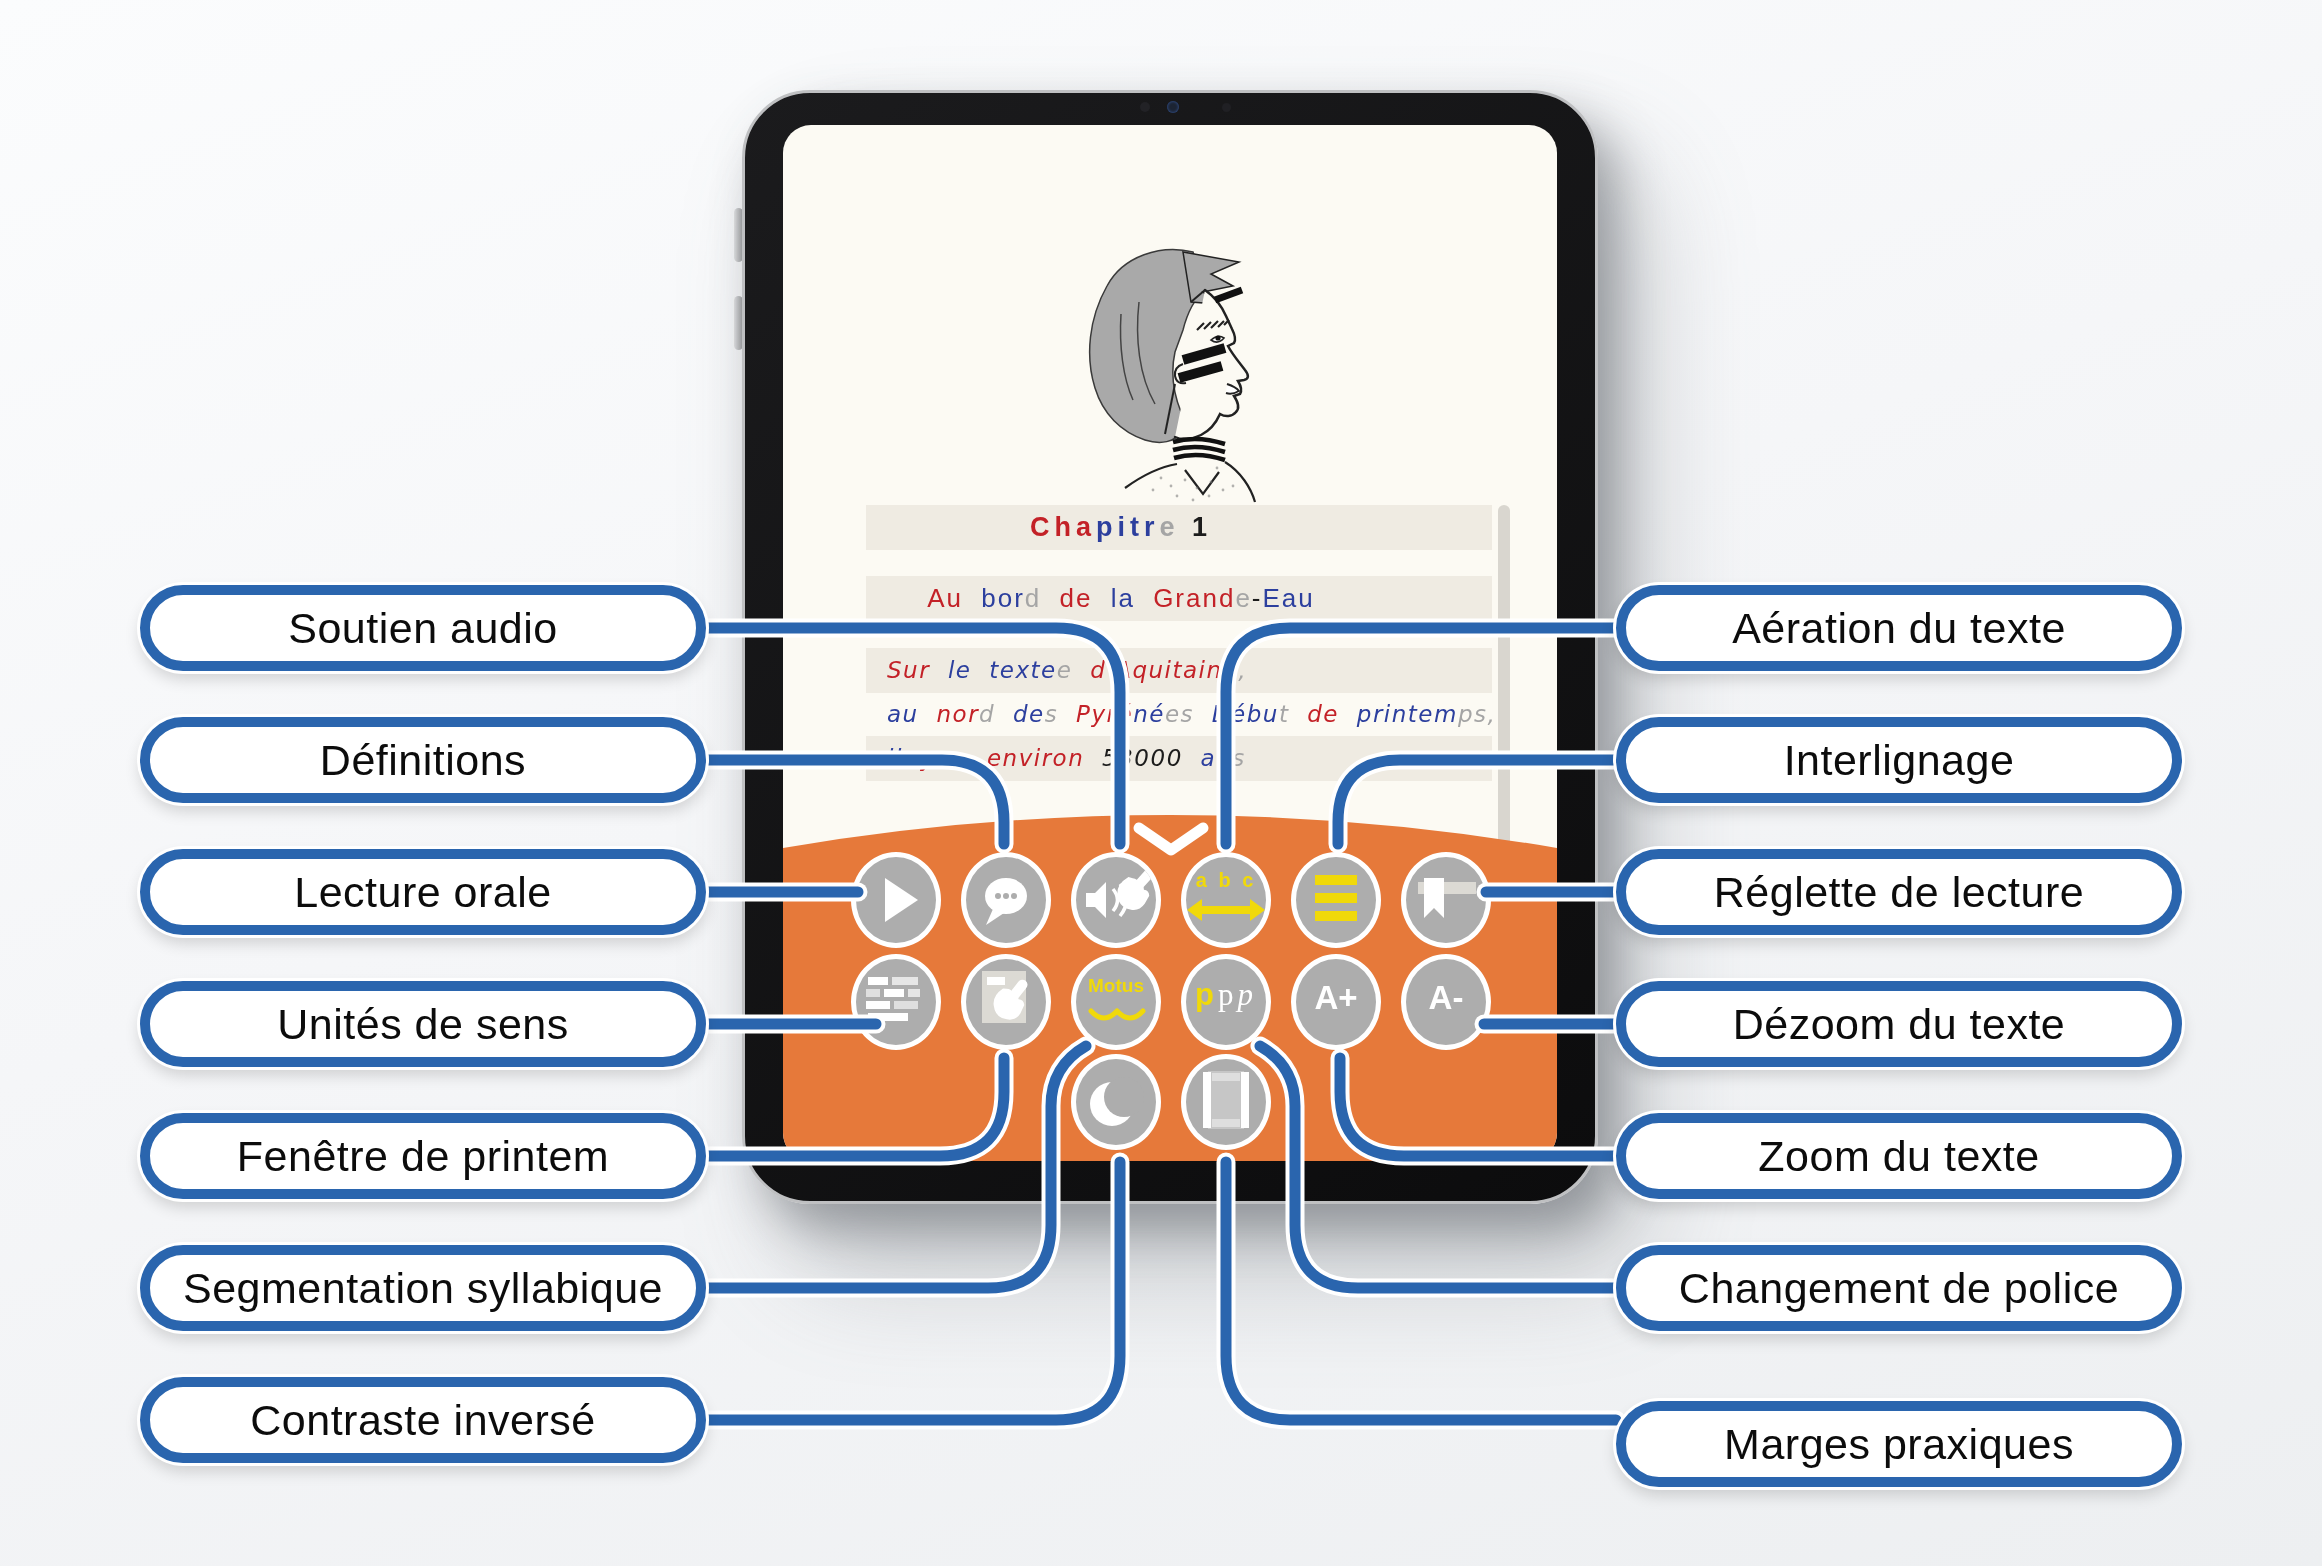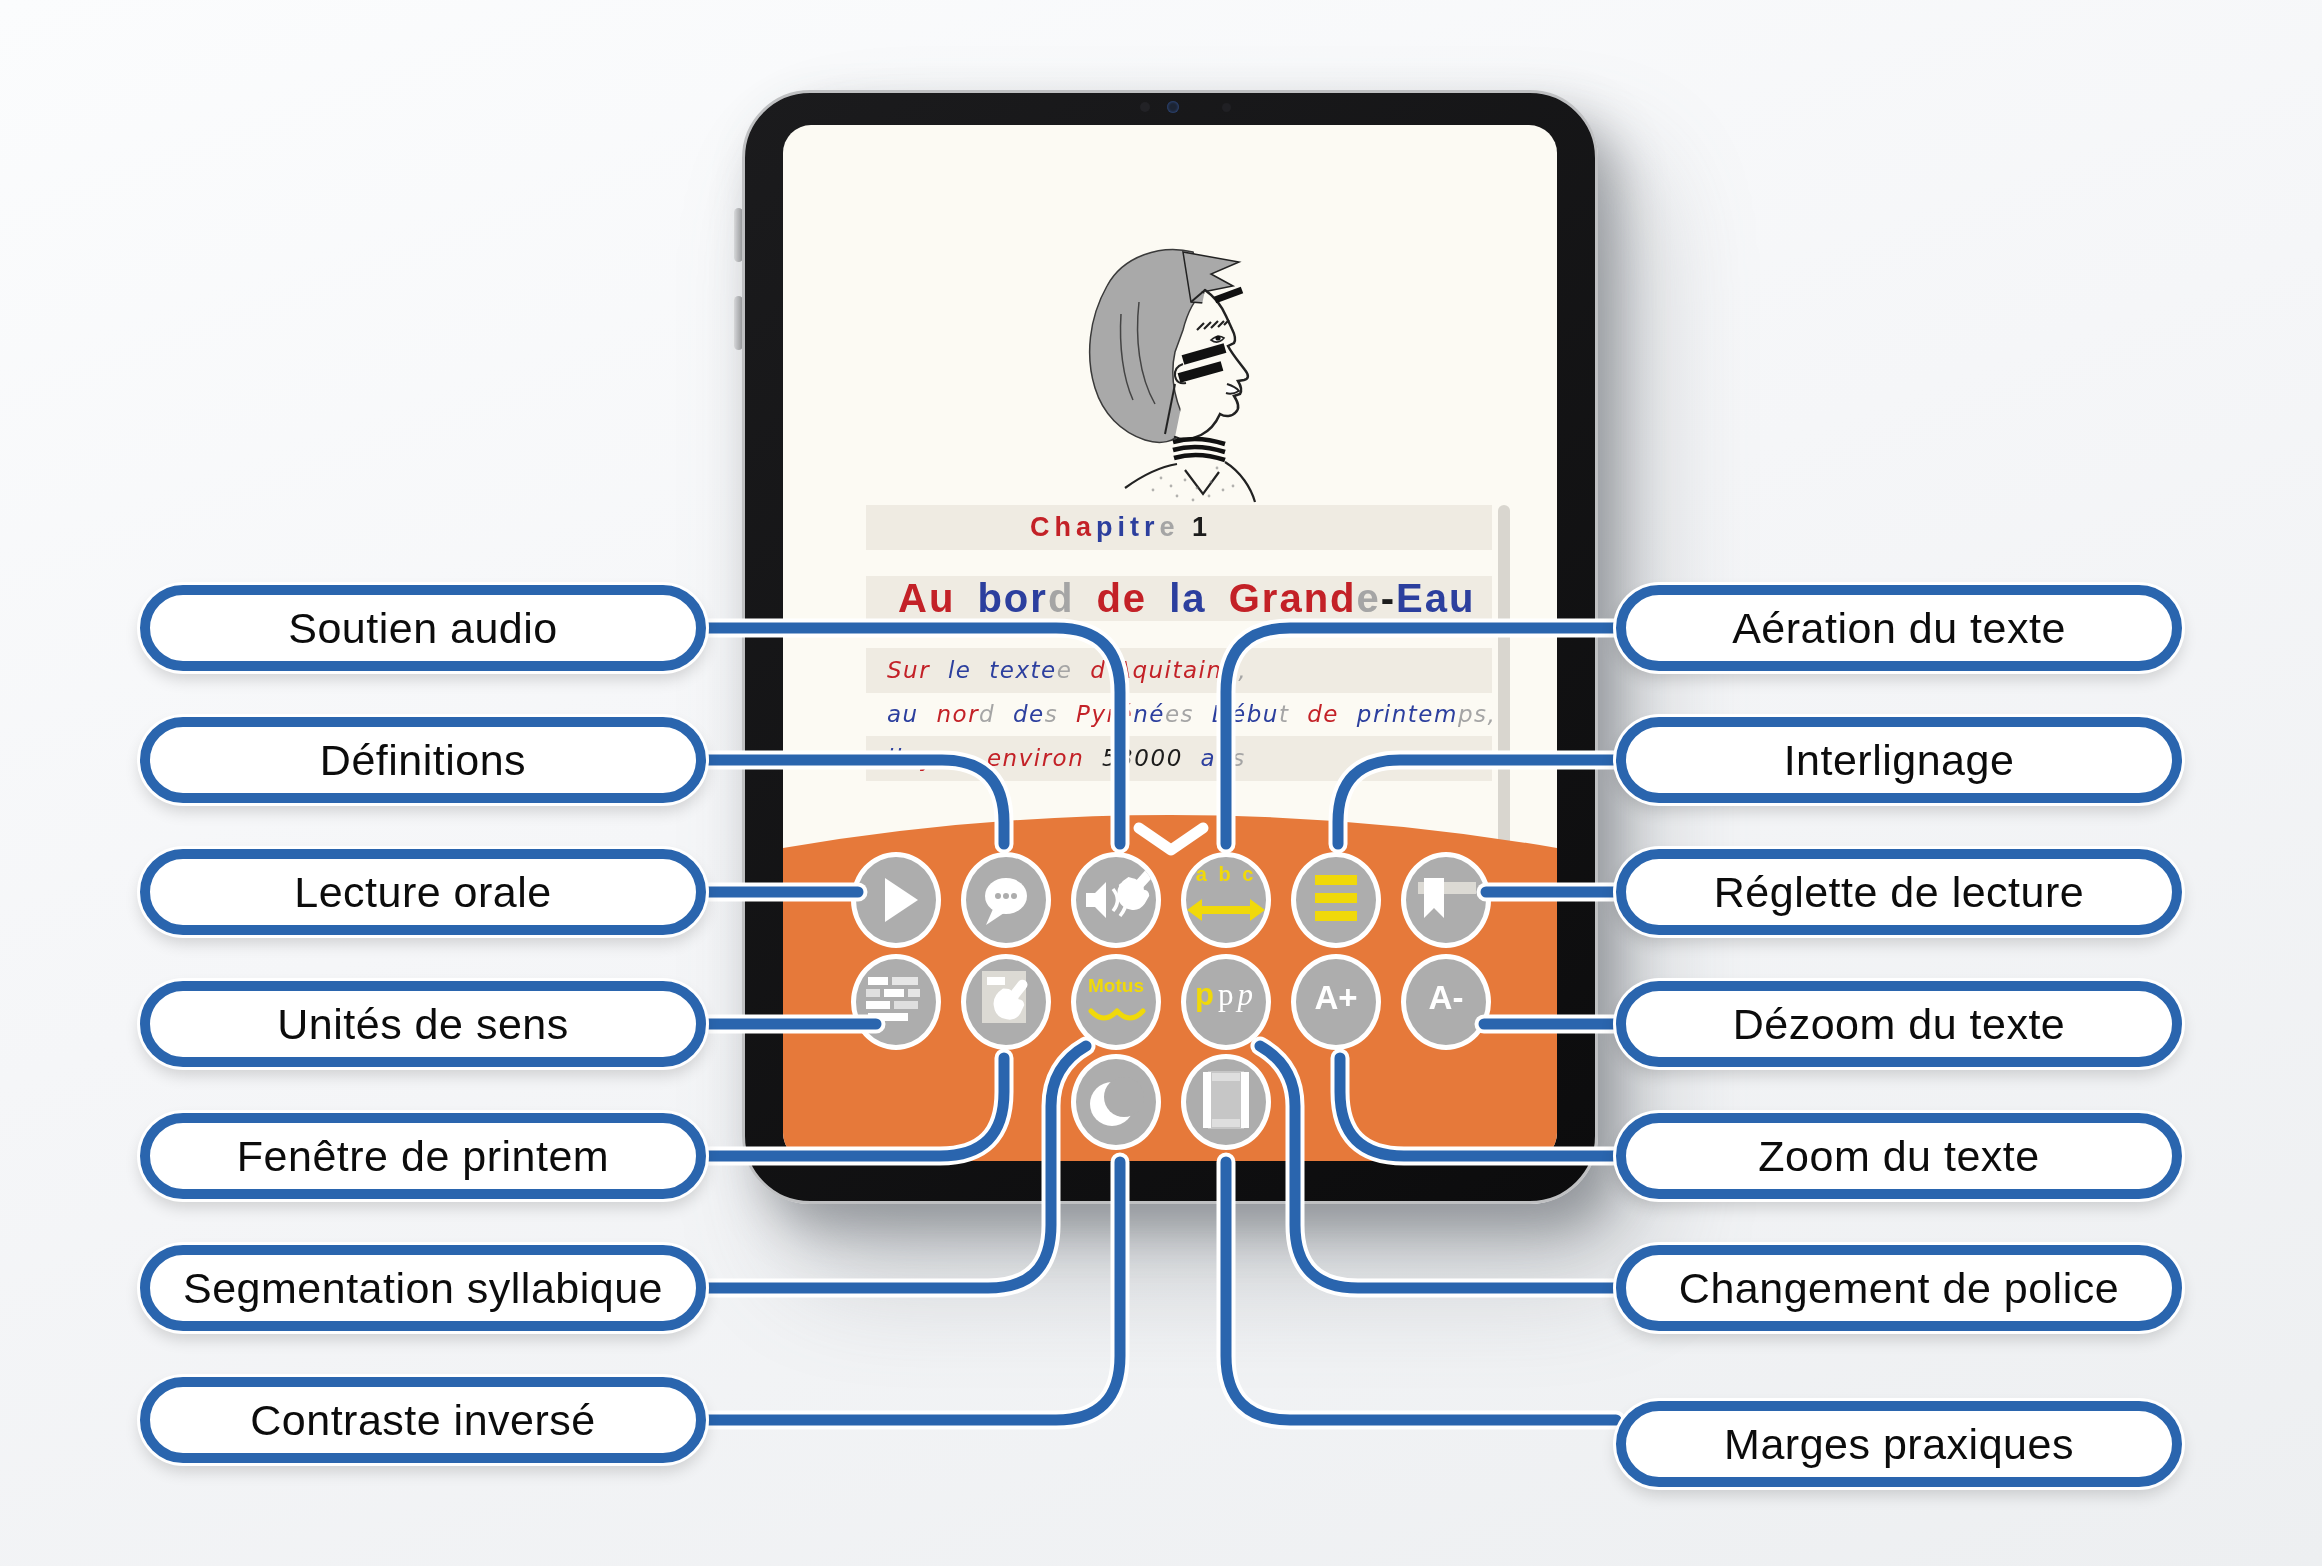--- a/index.html
+++ b/index.html
@@ -32,7 +32,7 @@
   .t-center{left:83px;width:510px;text-align:center;}
   .t-left{left:104px;}
   .chapitre{font-weight:bold;font-size:27px;letter-spacing:5px;}
-  .title{font-weight:bold;font-size:40px;letter-spacing:2px;word-spacing:9px;padding-left:32px;}
+  .title{font-weight:normal;font-size:26px;letter-spacing:2px;word-spacing:9px;}
   .bodyline{font-style:italic;font-size:23px;letter-spacing:1.5px;word-spacing:9px;
             font-family:"DejaVu Sans",sans-serif;}
   .seg-red{color:var(--letter-red);} .seg-blue{color:var(--letter-blue);}

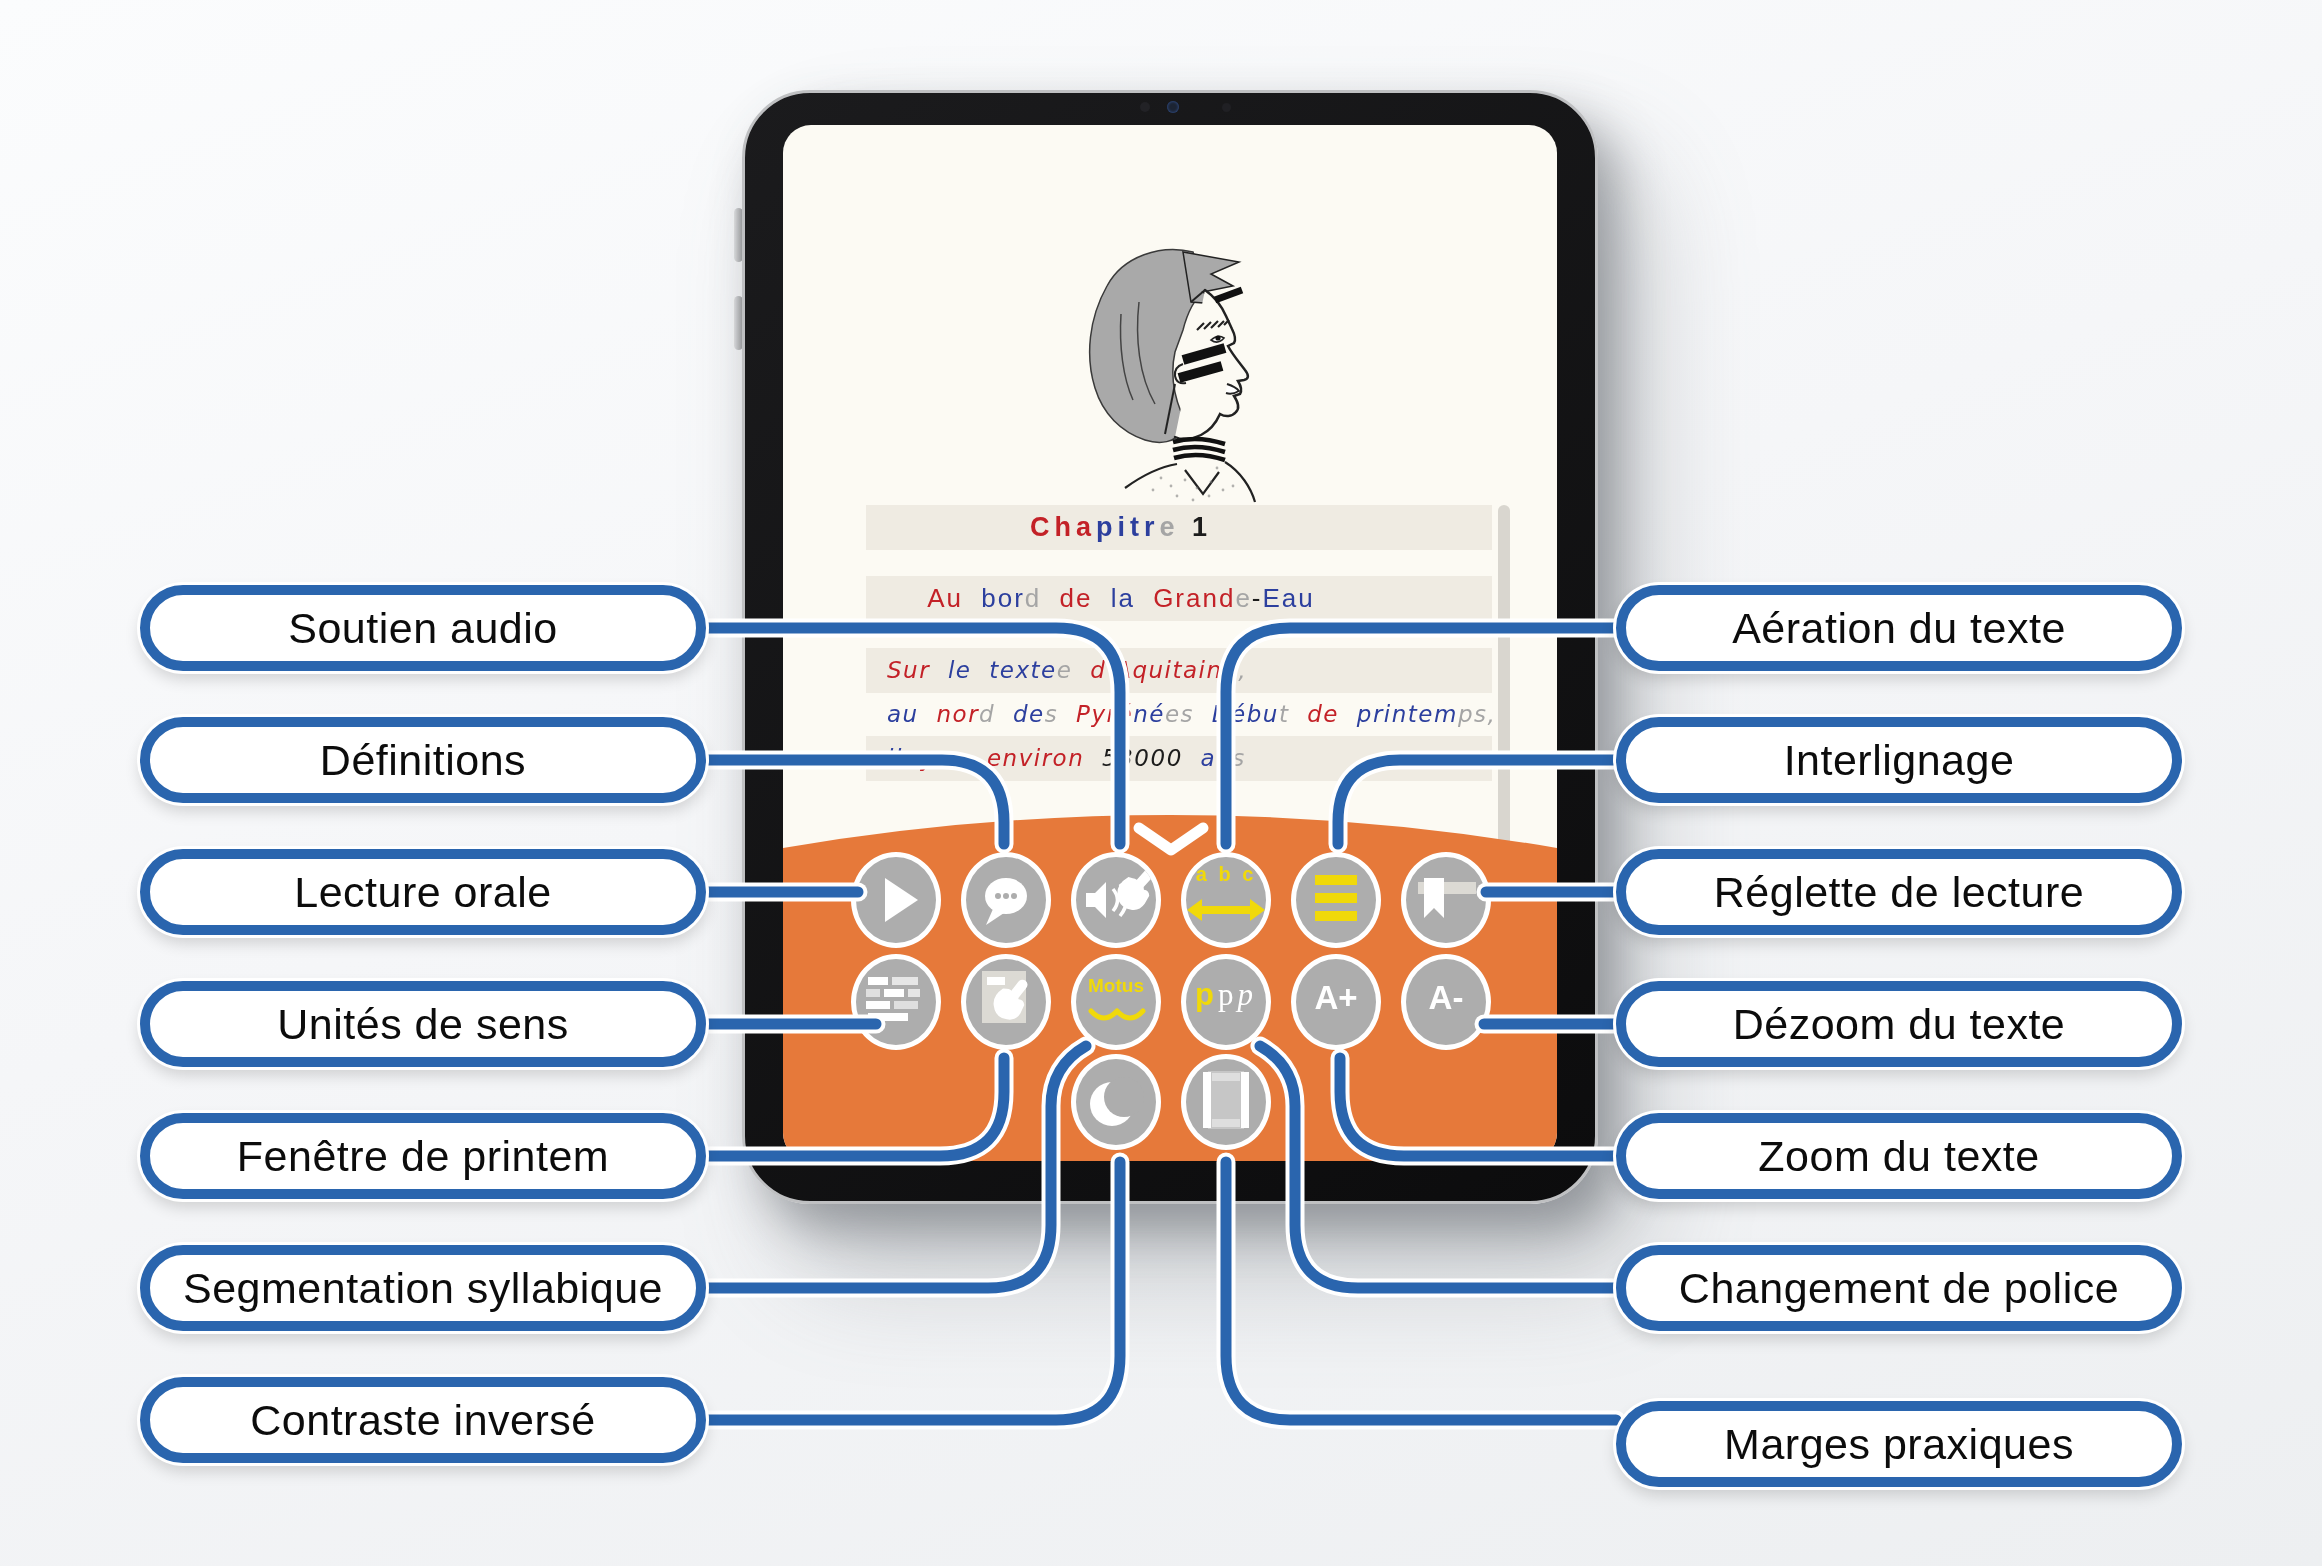--- a/index.html
+++ b/index.html
@@ -144,7 +144,7 @@
         </svg>
       </div>
       <div class="icon" style="left:398px;top:727px;">
-        <div class="icontext yellowtxt" style="top:6px;font-size:20px;font-weight:bold;letter-spacing:3px;">a b c</div>
+        <div class="icontext yellowtxt" style="top:12px;font-size:20px;font-weight:bold;letter-spacing:3px;">a b c</div>
         <svg width="80" height="86" viewBox="0 0 80 86">
           <line x1="12" y1="53" x2="68" y2="53" stroke="var(--icon-yellow)" stroke-width="8"></line>
           <polygon points="16,42 1,53 16,64" fill="var(--icon-yellow)"></polygon>

